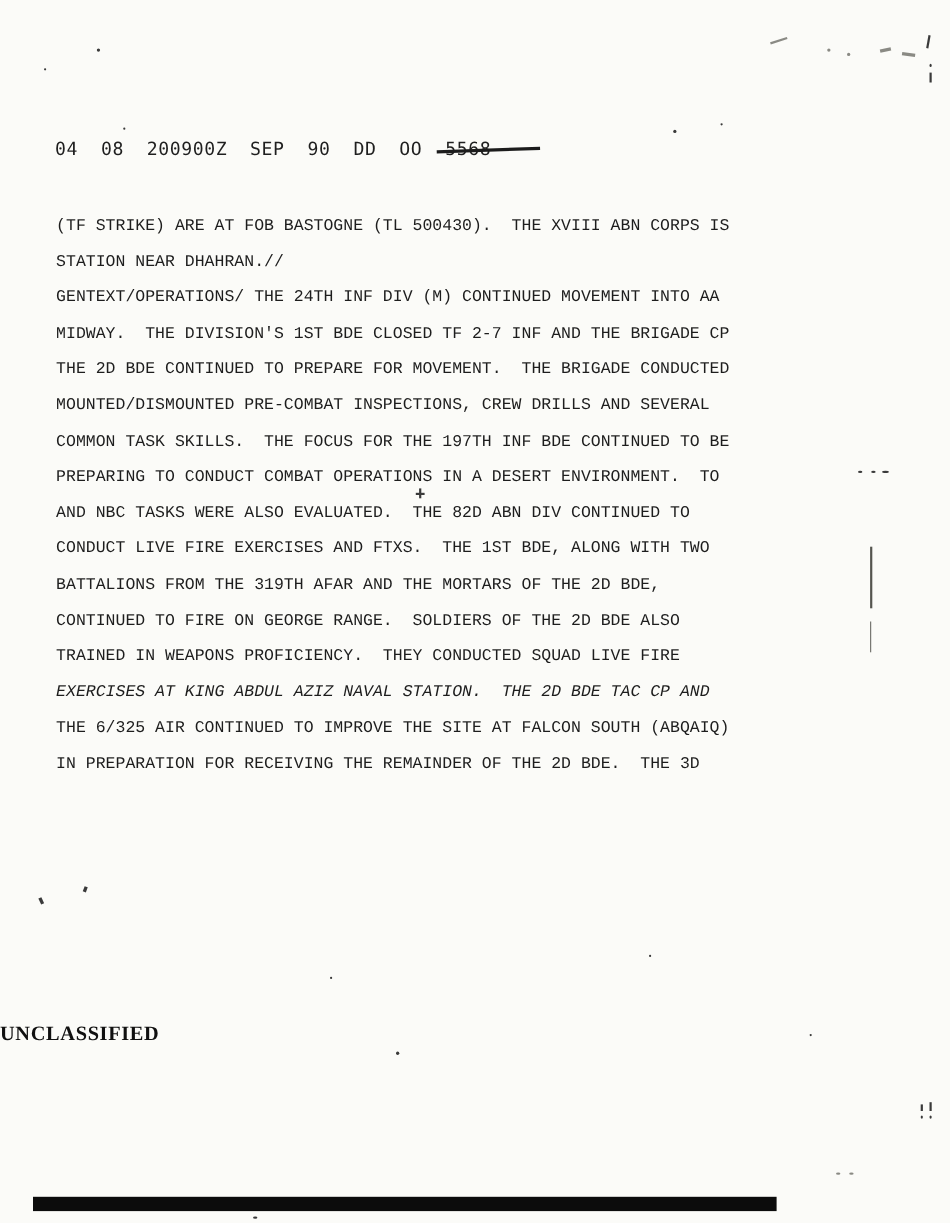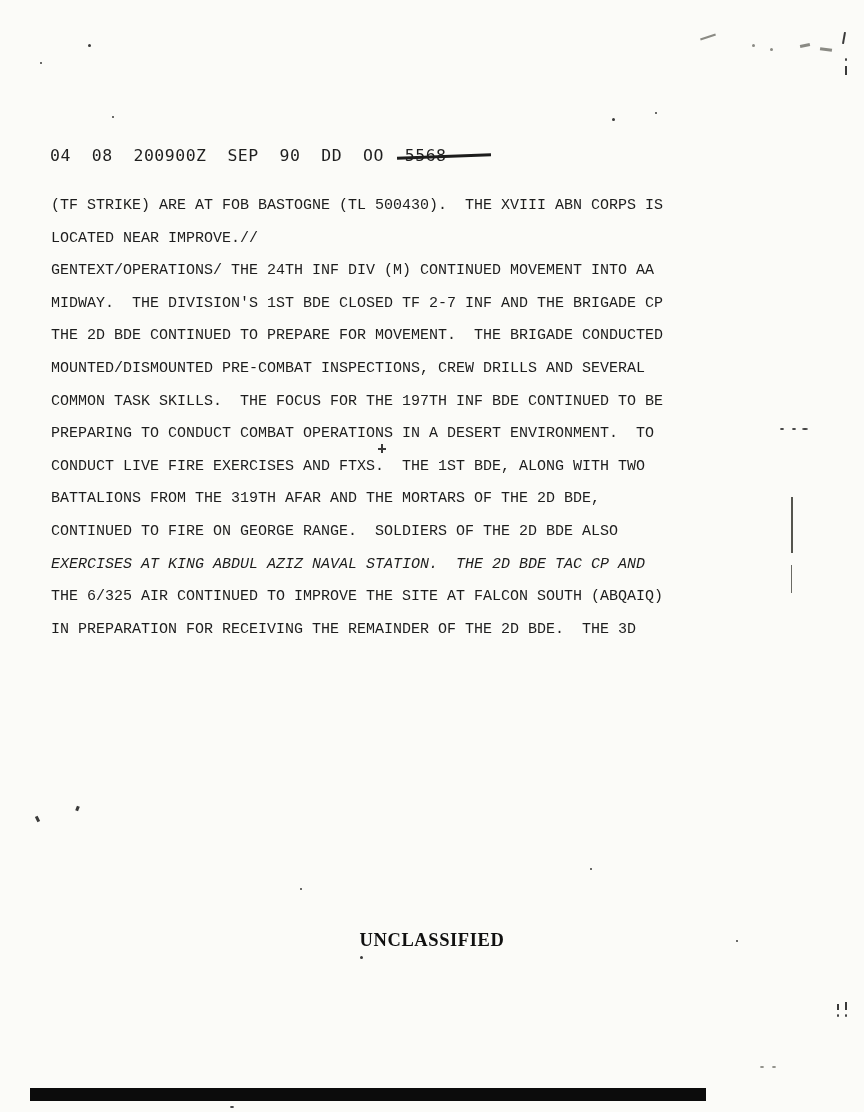--- a/index.html
+++ b/index.html
@@ -23,7 +23,6 @@
     letter-spacing: 0.5px;
     color: #1f1f1f;
     white-space: pre;
-    margin-top: 20px;
   }
   .struck {
     position: relative;

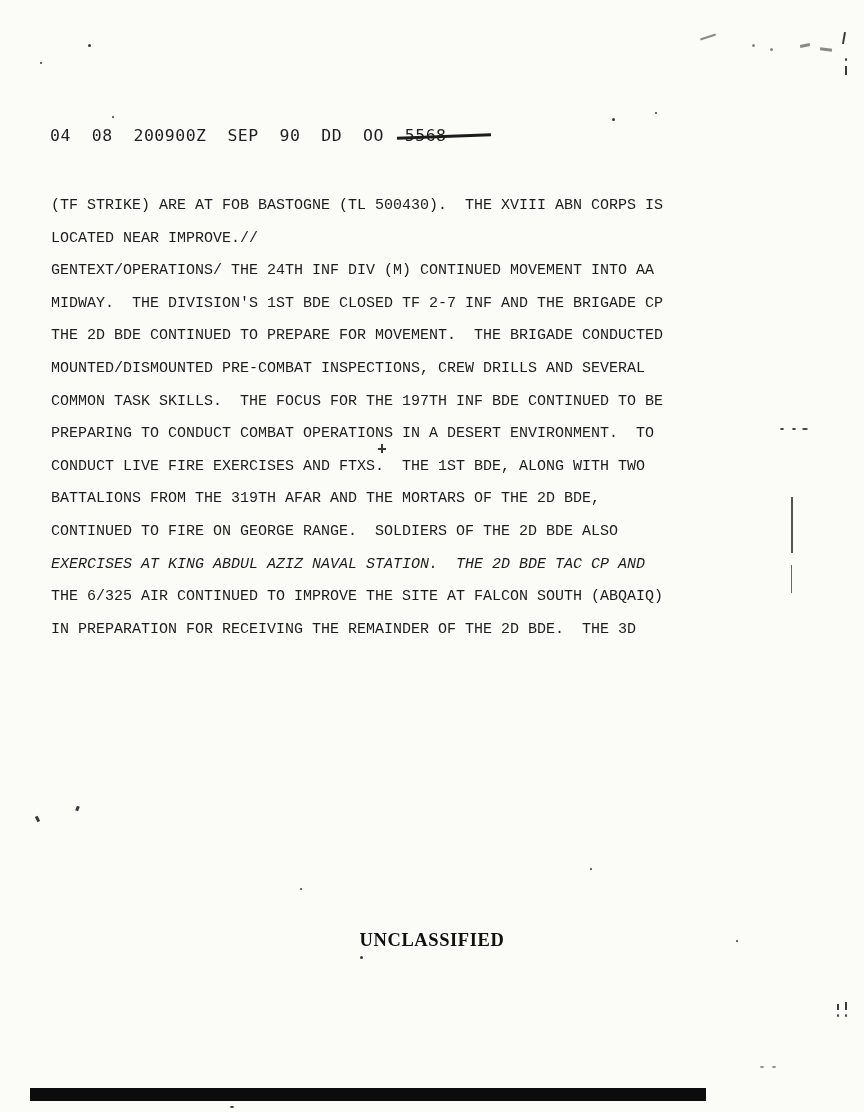--- a/index.html
+++ b/index.html
@@ -88,7 +88,7 @@
 
   <div class="body-text">
     <div class="line">(TF STRIKE) ARE AT FOB BASTOGNE (TL 500430).  THE XVIII ABN CORPS IS</div>
-    <div class="line">LOCATED NEAR IMPROVE.//</div>
+    <div class="line">STATION NEAR DHAHRAN.//</div>
     <div class="line">GENTEXT/OPERATIONS/ THE 24TH INF DIV (M) CONTINUED MOVEMENT INTO AA</div>
     <div class="line">MIDWAY.  THE DIVISION'S 1ST BDE CLOSED TF 2-7 INF AND THE BRIGADE CP</div>
     <div class="line">THE 2D BDE CONTINUED TO PREPARE FOR MOVEMENT.  THE BRIGADE CONDUCTED</div>

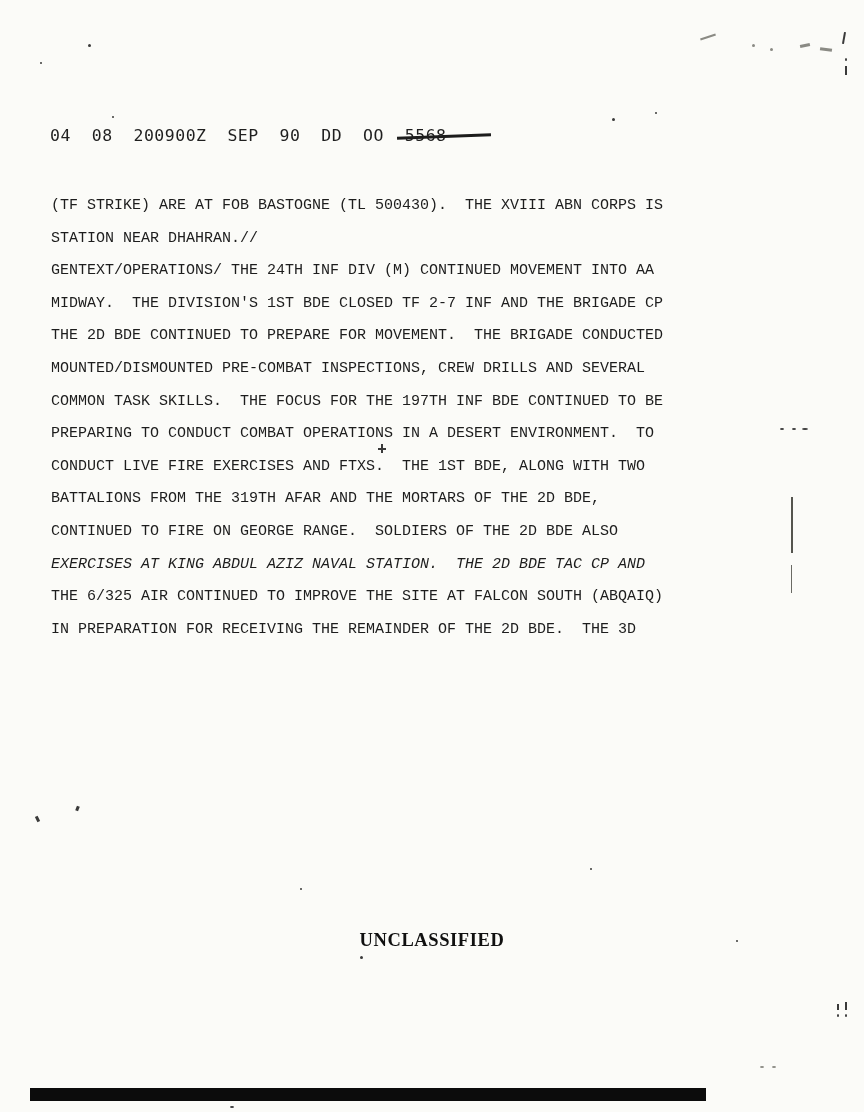--- a/index.html
+++ b/index.html
@@ -95,6 +95,7 @@
     <div class="line">MOUNTED/DISMOUNTED PRE-COMBAT INSPECTIONS, CREW DRILLS AND SEVERAL</div>
     <div class="line">COMMON TASK SKILLS.  THE FOCUS FOR THE 197TH INF BDE CONTINUED TO BE</div>
     <div class="line">PREPARING TO CONDUCT COMBAT OPERATIONS IN A DESERT ENVIRONMENT.  TO</div>
+    <div class="line">AND NBC TASKS WERE ALSO EVALUATED.  THE 82D ABN DIV CONTINUED TO</div>
     <div class="line">CONDUCT LIVE FIRE EXERCISES AND FTXS.  THE 1ST BDE, ALONG WITH TWO</div>
     <div class="line">BATTALIONS FROM THE 319TH AFAR AND THE MORTARS OF THE 2D BDE,</div>
     <div class="line">CONTINUED TO FIRE ON GEORGE RANGE.  SOLDIERS OF THE 2D BDE ALSO</div>

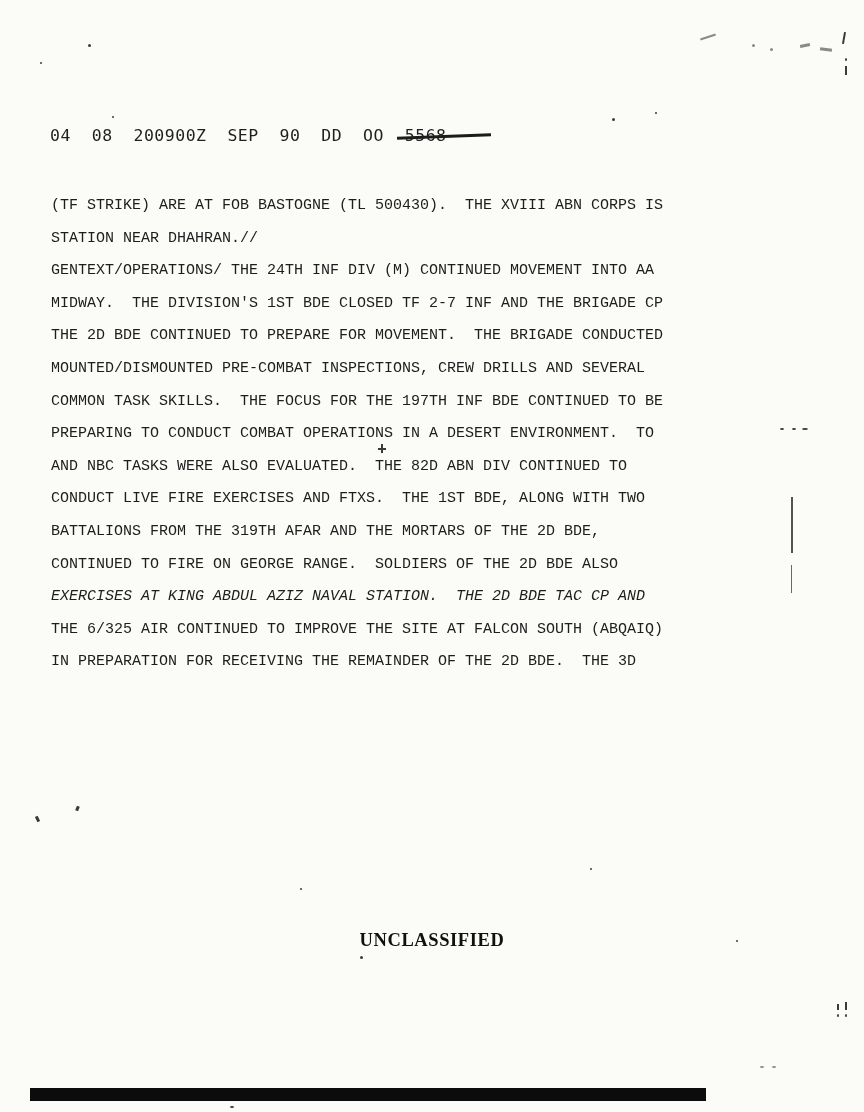--- a/index.html
+++ b/index.html
@@ -99,6 +99,7 @@
     <div class="line">CONDUCT LIVE FIRE EXERCISES AND FTXS.  THE 1ST BDE, ALONG WITH TWO</div>
     <div class="line">BATTALIONS FROM THE 319TH AFAR AND THE MORTARS OF THE 2D BDE,</div>
     <div class="line">CONTINUED TO FIRE ON GEORGE RANGE.  SOLDIERS OF THE 2D BDE ALSO</div>
+    <div class="line">TRAINED IN WEAPONS PROFICIENCY.  THEY CONDUCTED SQUAD LIVE FIRE</div>
     <div class="line slant">EXERCISES AT KING ABDUL AZIZ NAVAL STATION.  THE 2D BDE TAC CP AND</div>
     <div class="line">THE 6/325 AIR CONTINUED TO IMPROVE THE SITE AT FALCON SOUTH (ABQAIQ)</div>
     <div class="line">IN PREPARATION FOR RECEIVING THE REMAINDER OF THE 2D BDE.  THE 3D</div>

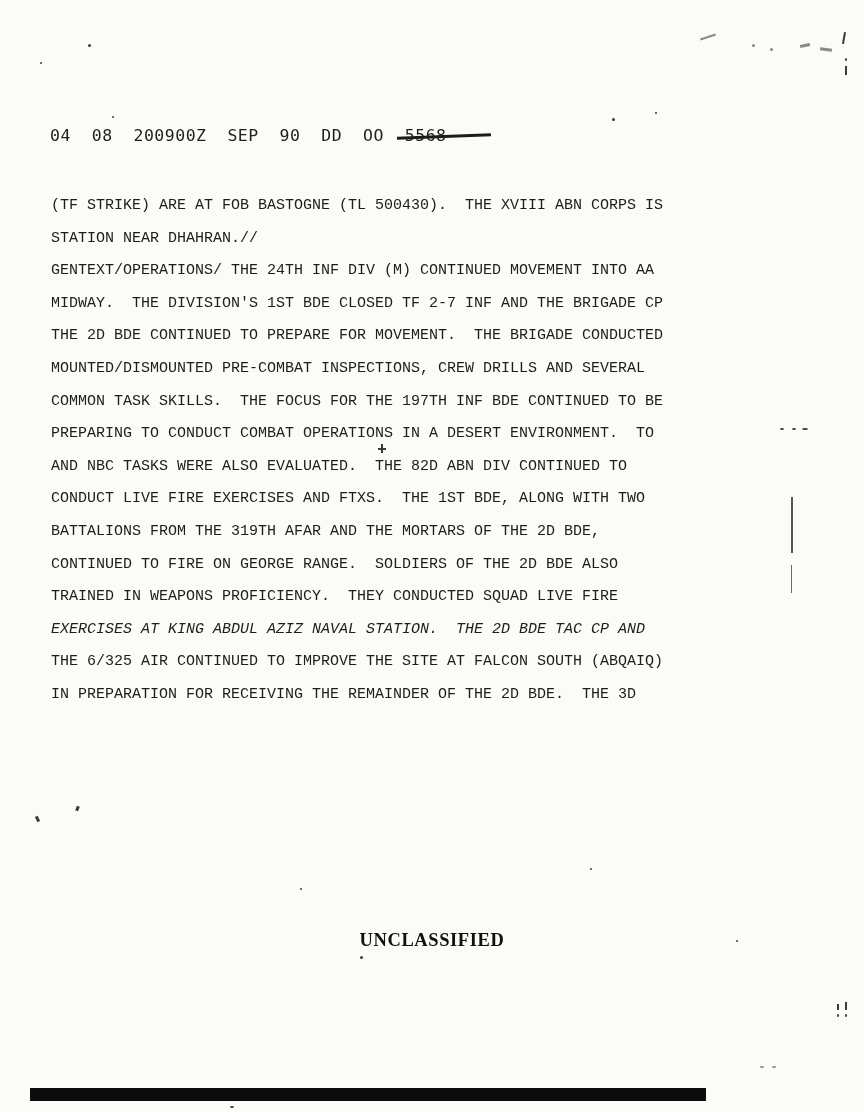--- a/index.html
+++ b/index.html
@@ -57,7 +57,7 @@
     top: 930px;
     left: 0;
     width: 100%;
-    text-align: center;
+    text-align: left;
     font-family: "Liberation Serif", serif;
     font-weight: bold;
     font-size: 18.5px;

